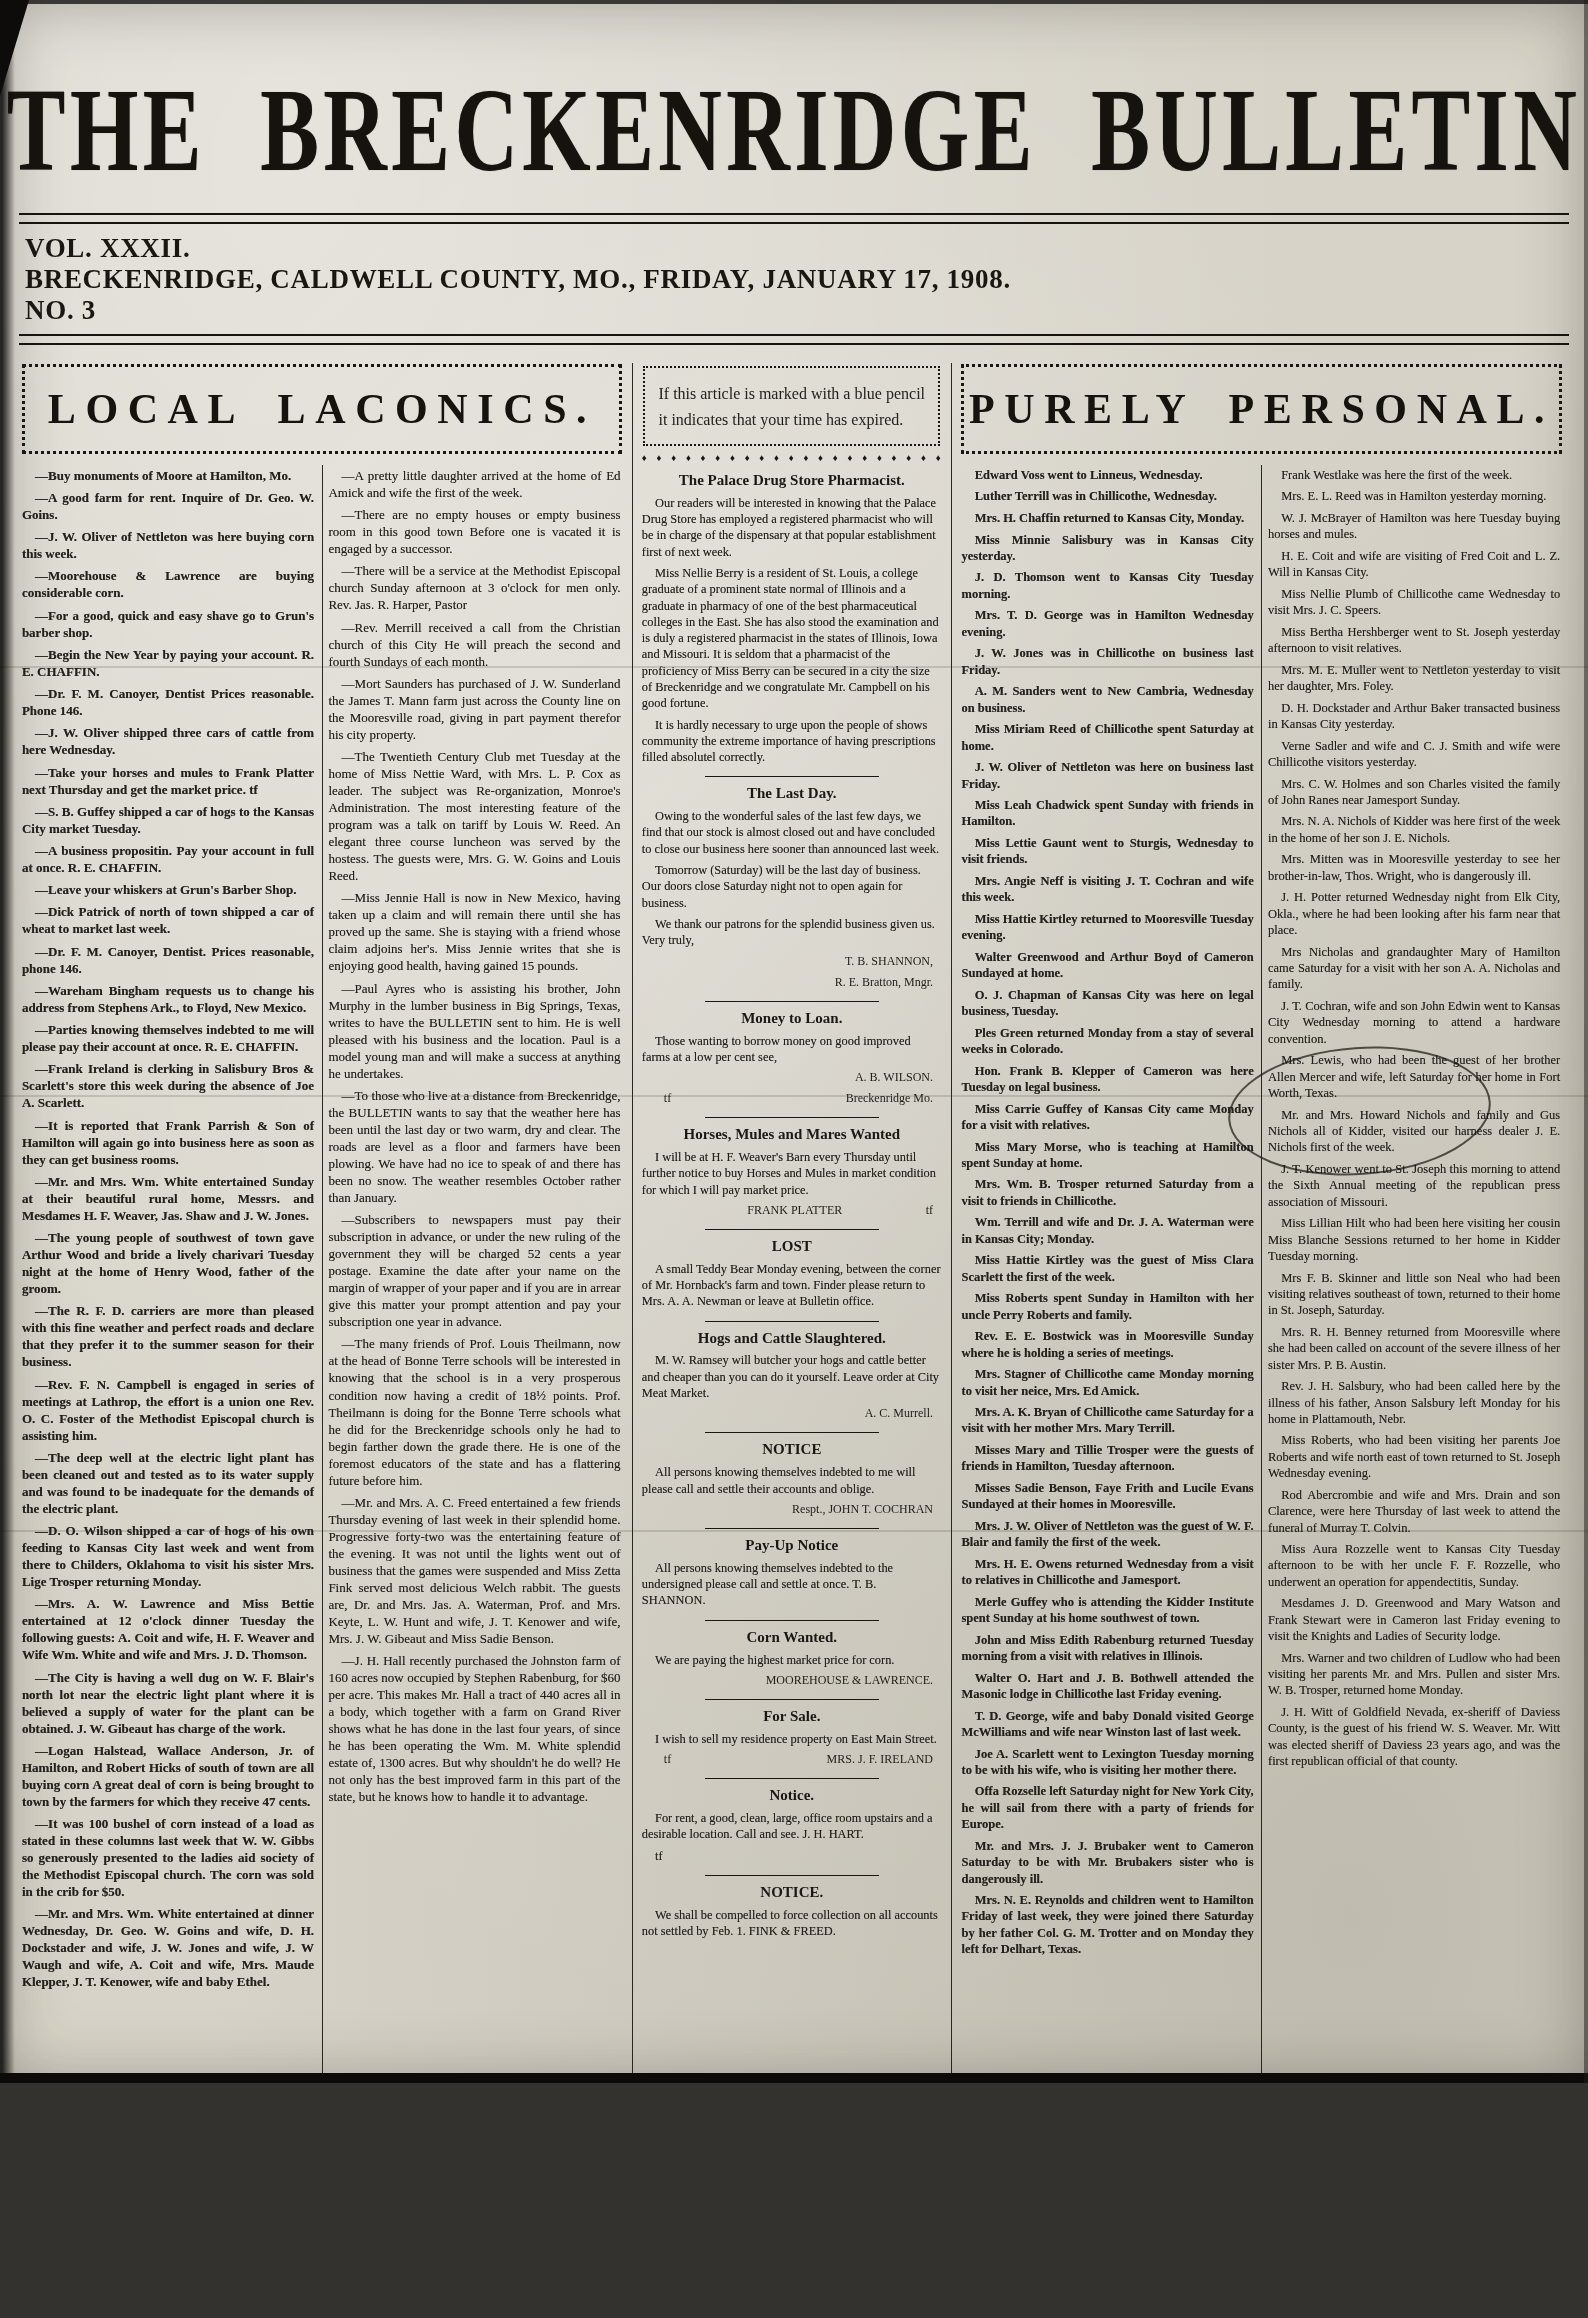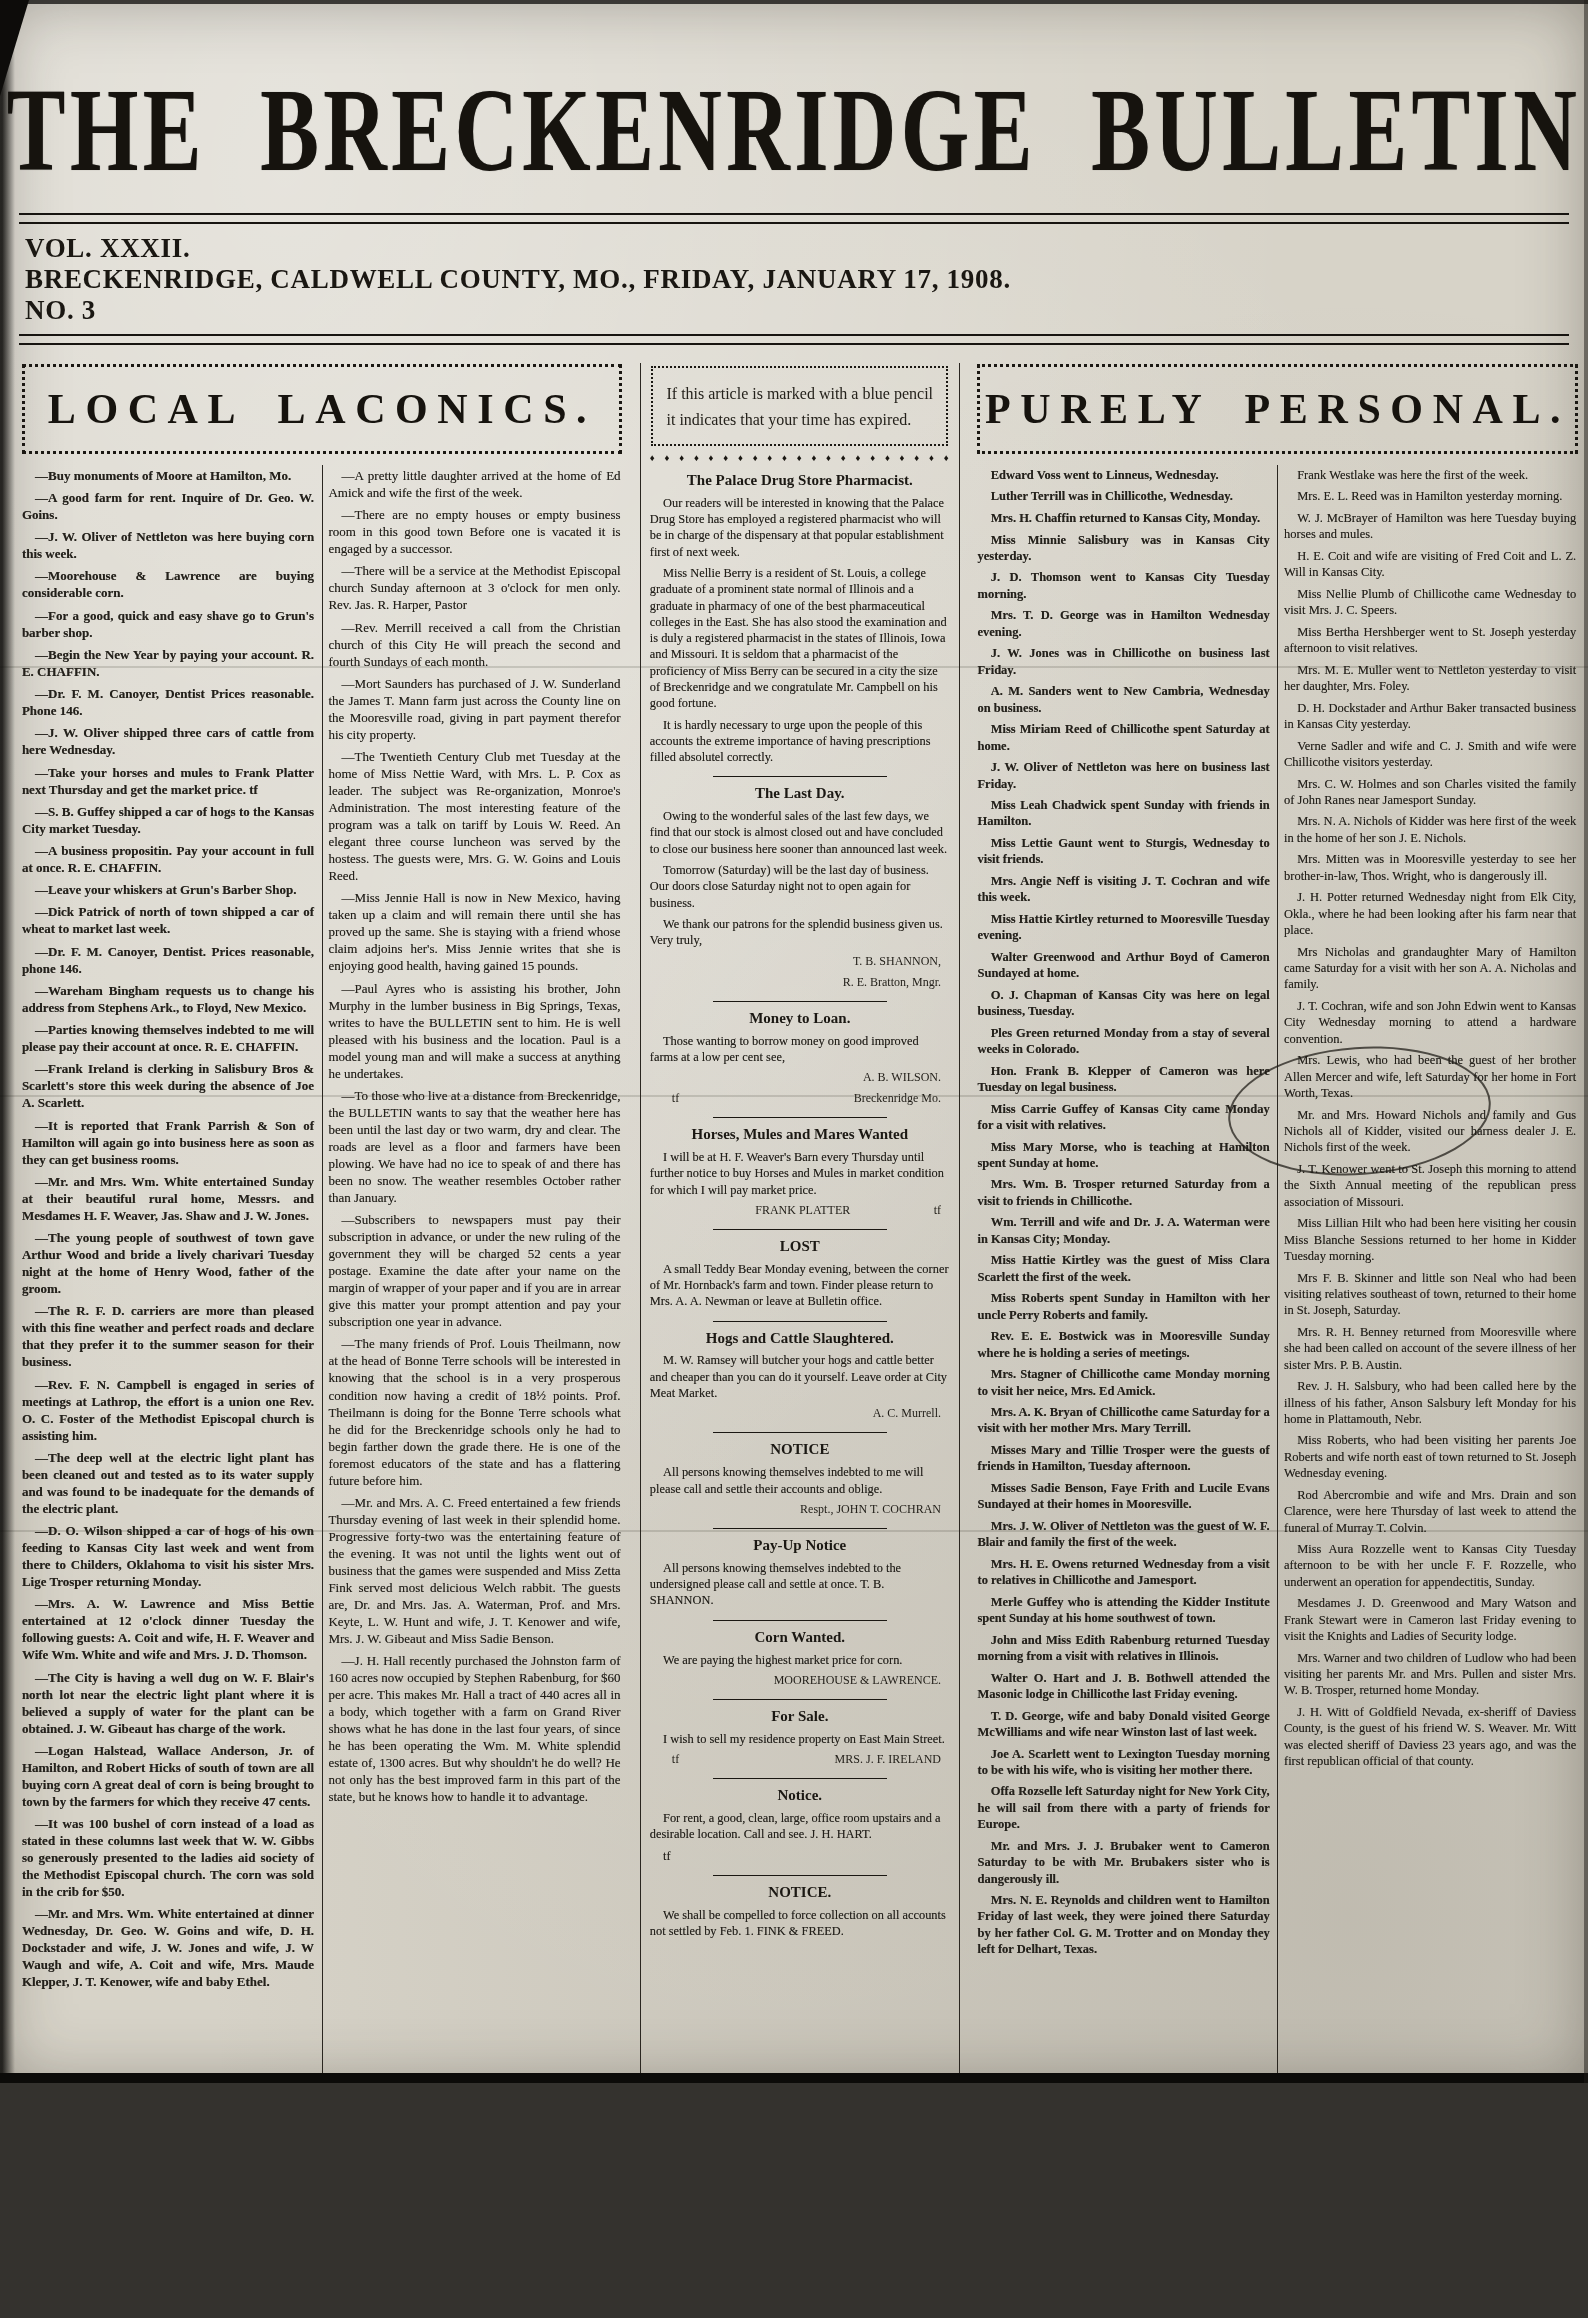--- a/index.html
+++ b/index.html
@@ -40,7 +40,7 @@
   
   .cols { display:flex; margin:17.7px 16px 0; height:1952px; }
   .sect-left, .sect-right { width:612px; flex:0 0 auto; }
-  .sect-mid { width:300px; flex:0 0 auto; padding:0 8.8px; margin:0 12px;
+  .sect-mid { width:300px; flex:0 0 auto; padding:0 8.8px; margin:0 4px;
     border-left:1.5px solid #2a2620; border-right:1.5px solid #2a2620; }
   .fancy-box { border:3.7px dotted #1a1712; margin:1.5px 5.9px 11.8px; padding:17.7px 2.9px;
     text-align:center; font-weight:bold; font-size:42px; letter-spacing:9.6px; word-spacing:14.7px;

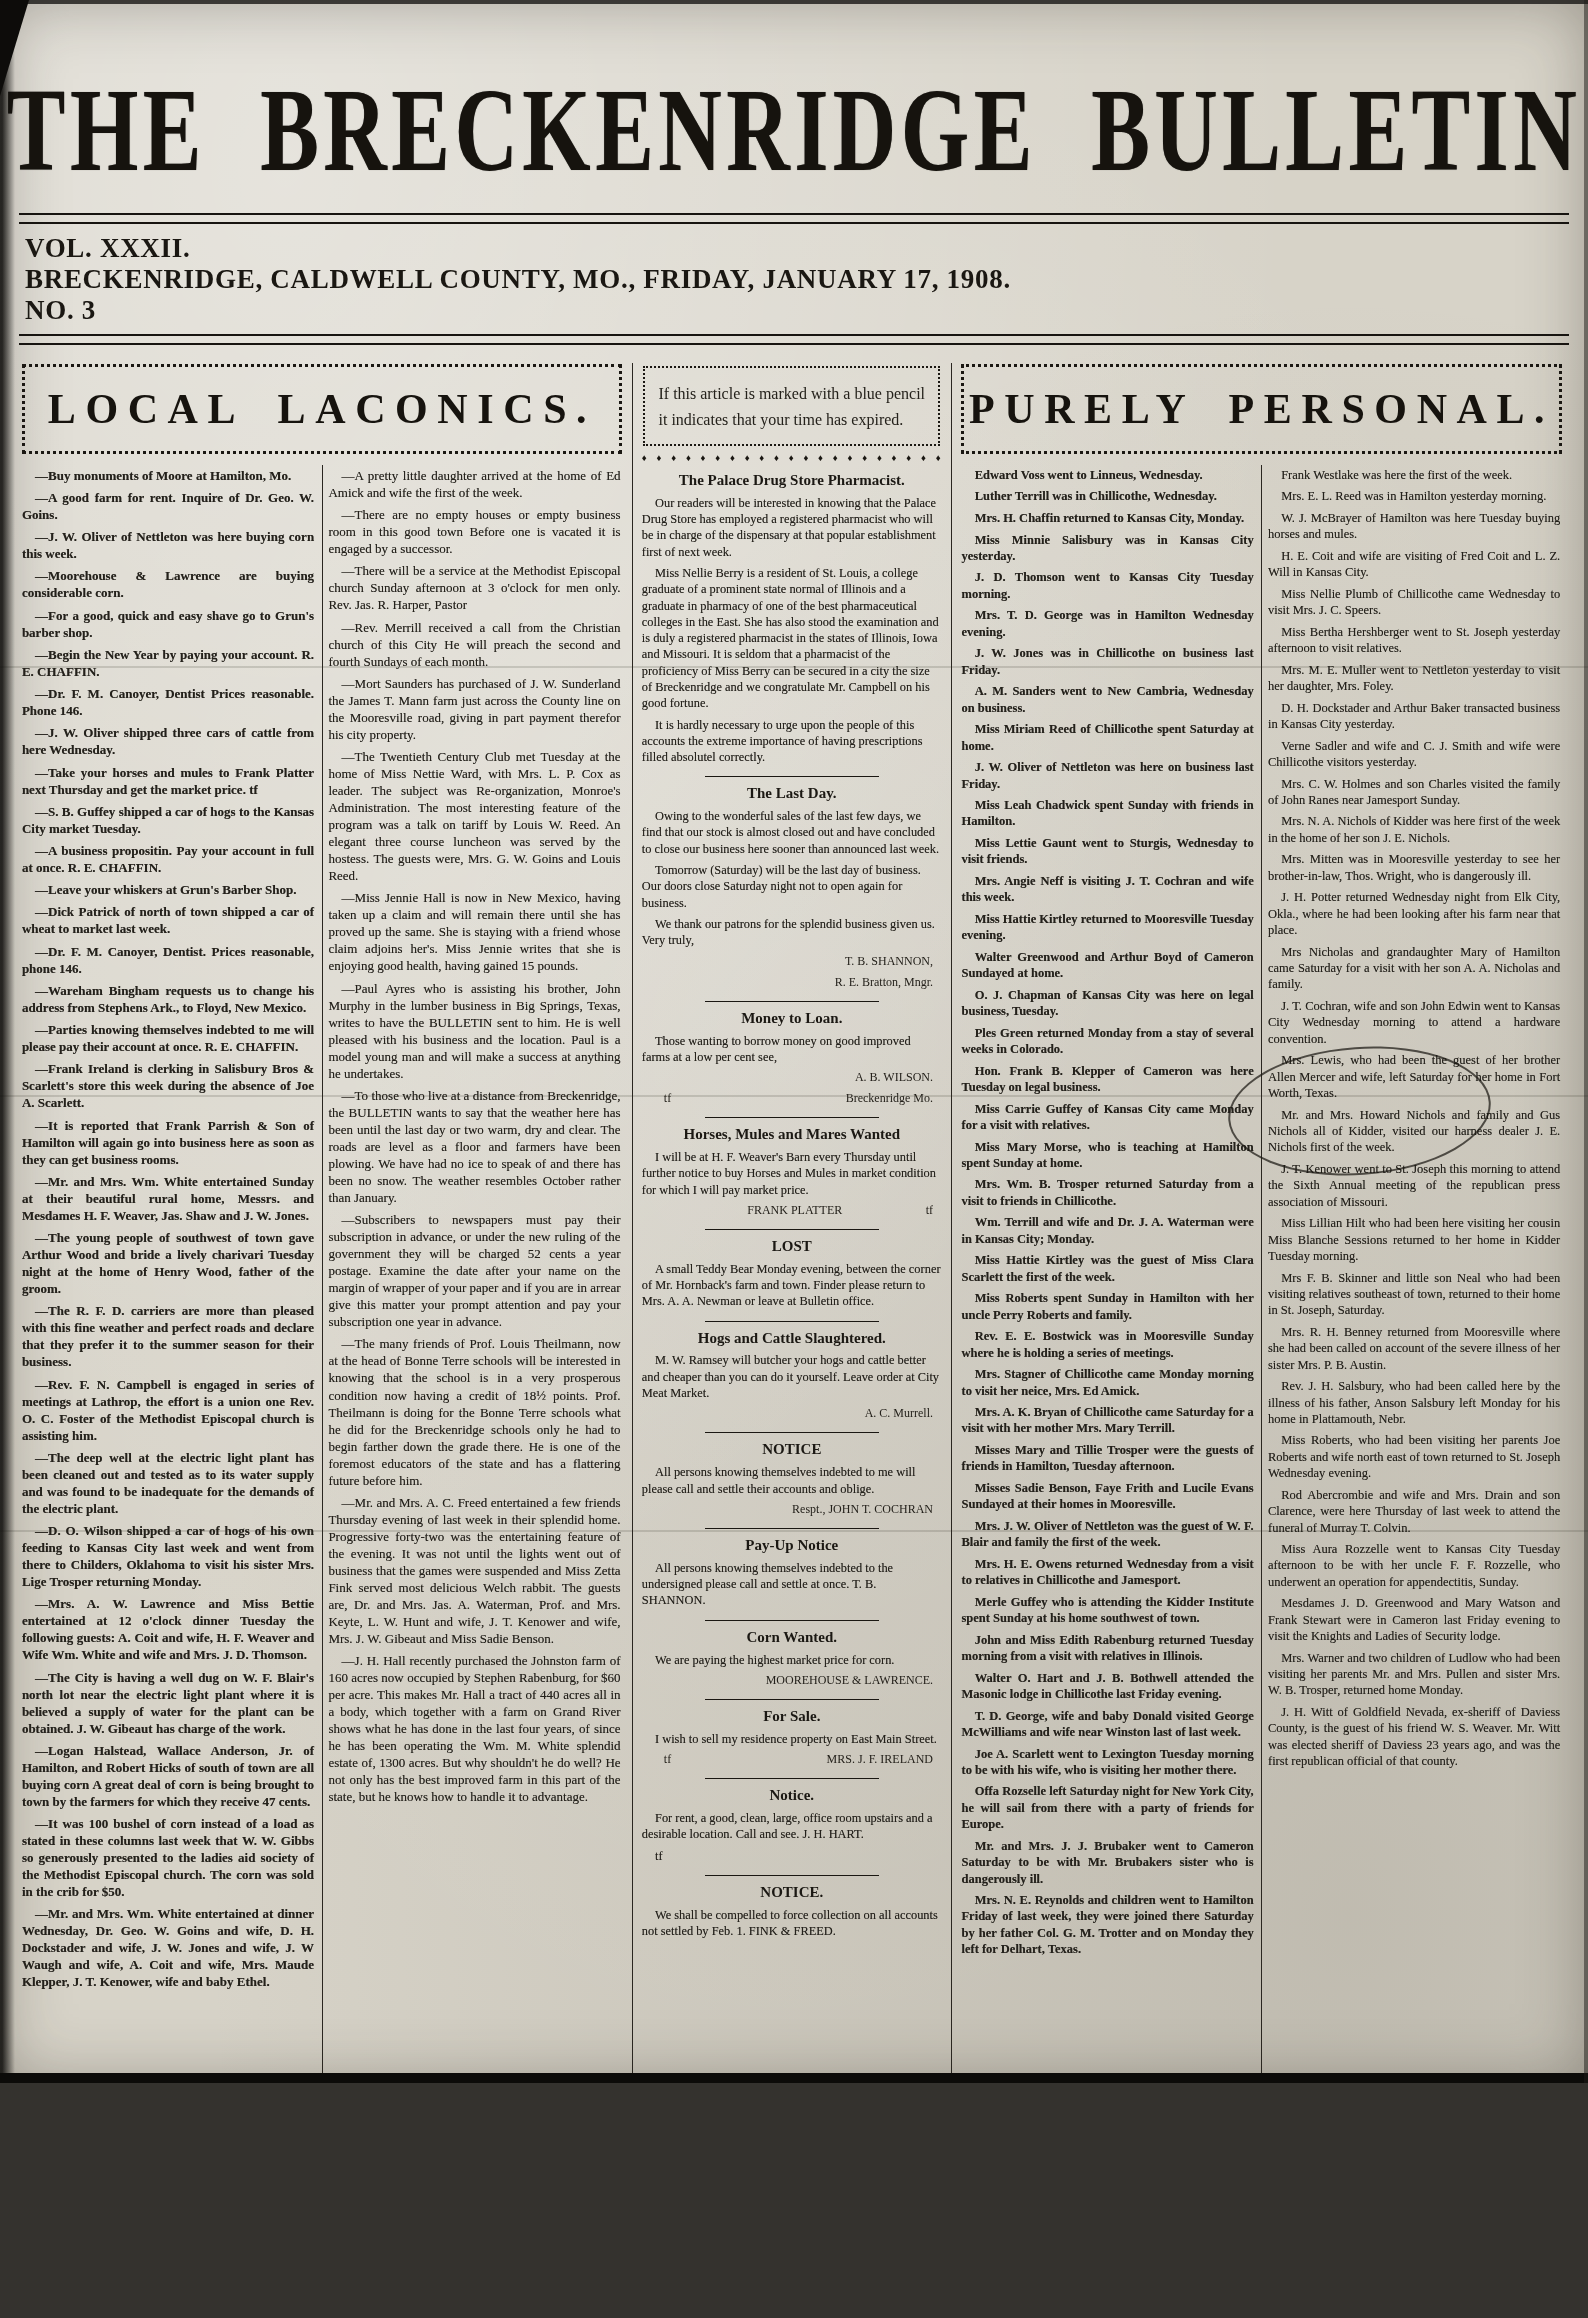--- a/index.html
+++ b/index.html
@@ -152,7 +152,7 @@
           <h3 class="sec-title">The Palace Drug Store Pharmacist.</h3>
           <p class="item">Our readers will be interested in knowing that the Palace Drug Store has employed a registered pharmacist who will be in charge of the dispensary at that popular establishment first of next week.</p>
           <p class="item">Miss Nellie Berry is a resident of St. Louis, a college graduate of a prominent state normal of Illinois and a graduate in pharmacy of one of the best pharmaceutical colleges in the East.  She has also stood the examination and is duly a registered pharmacist in the states of Illinois, Iowa and Missouri.  It is seldom that a pharmacist of the proficiency of Miss Berry can be secured in a city the size of Breckenridge and we congratulate Mr. Campbell on his good fortune.</p>
-          <p class="item">It is hardly necessary to urge upon the people of this accounts the extreme importance of having prescriptions filled absolutel correctly.</p>
+          <p class="item">It is hardly necessary to urge upon the people of shows community the extreme importance of having prescriptions filled absolutel correctly.</p>
           <div class="sec-rule"></div>
           <h3 class="sec-title">The Last Day.</h3>
           <p class="item">Owing to the wonderful sales of the last few days, we find that our stock is almost closed out and have concluded to close our business here sooner than announced last week.</p>

